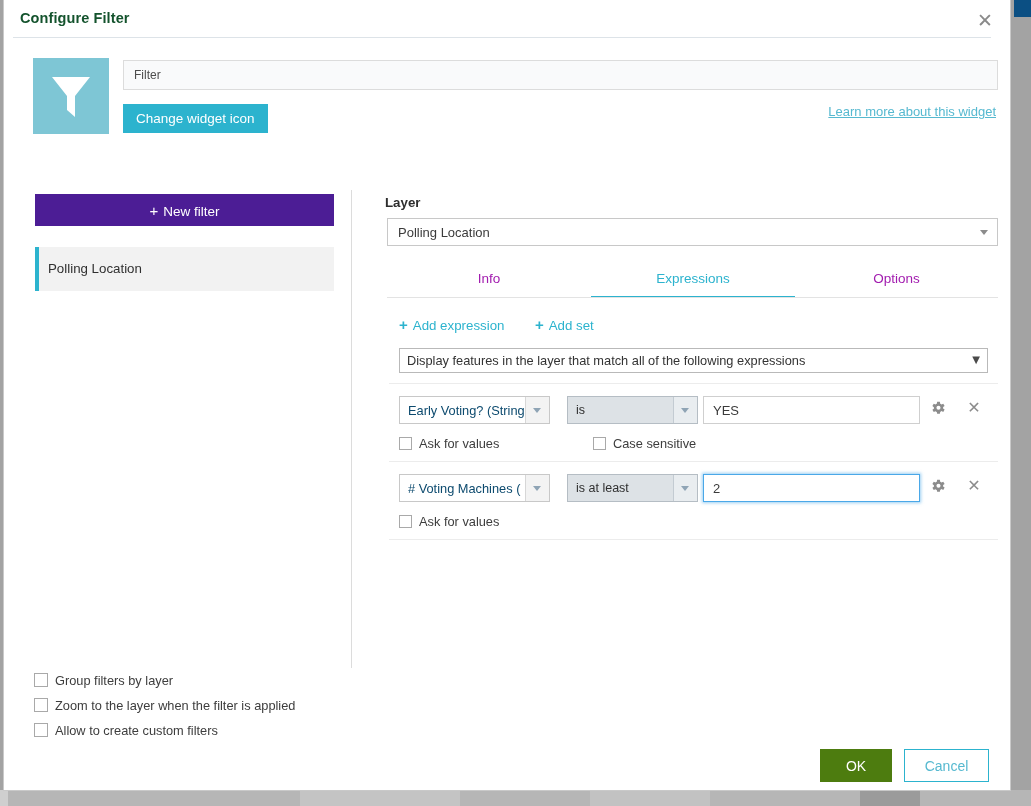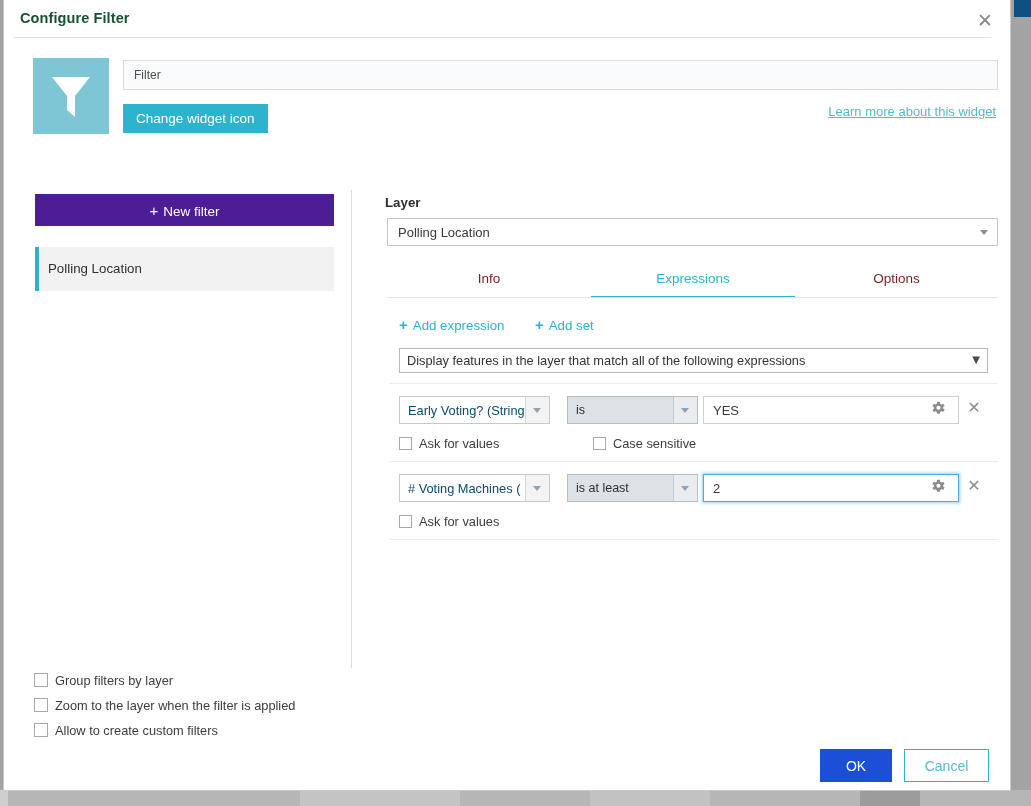--- a/index.html
+++ b/index.html
@@ -209,7 +209,7 @@
     top: 0;
     height: 32px;
     font-size: 13.5px;
-    color: #7f1d1d;
+    color: #a21caf;
     text-align: center;
     cursor: pointer;
     line-height: 26px;

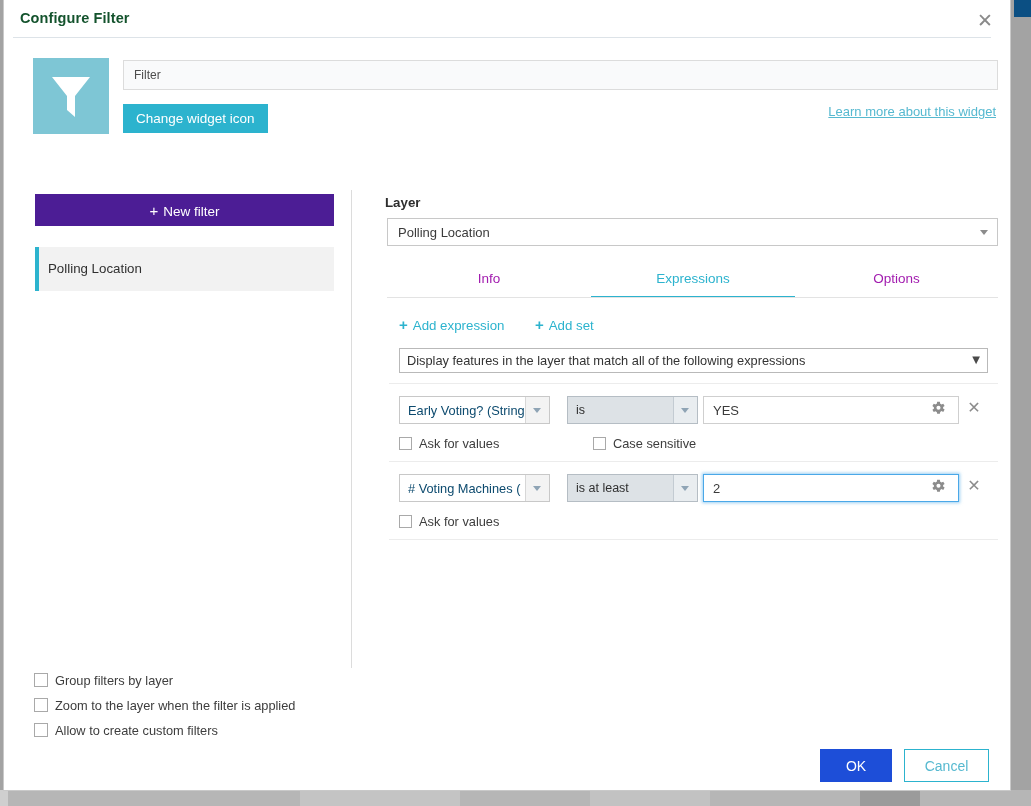--- a/index.html
+++ b/index.html
@@ -334,7 +334,7 @@
   .val-input {
     position: absolute;
     left: 314px; top: 0;
-    width: 256px; height: 28px;
+    width: 217px; height: 28px;
     border: 1px solid #cfcfcf;
     background: #fff;
     box-sizing: border-box;

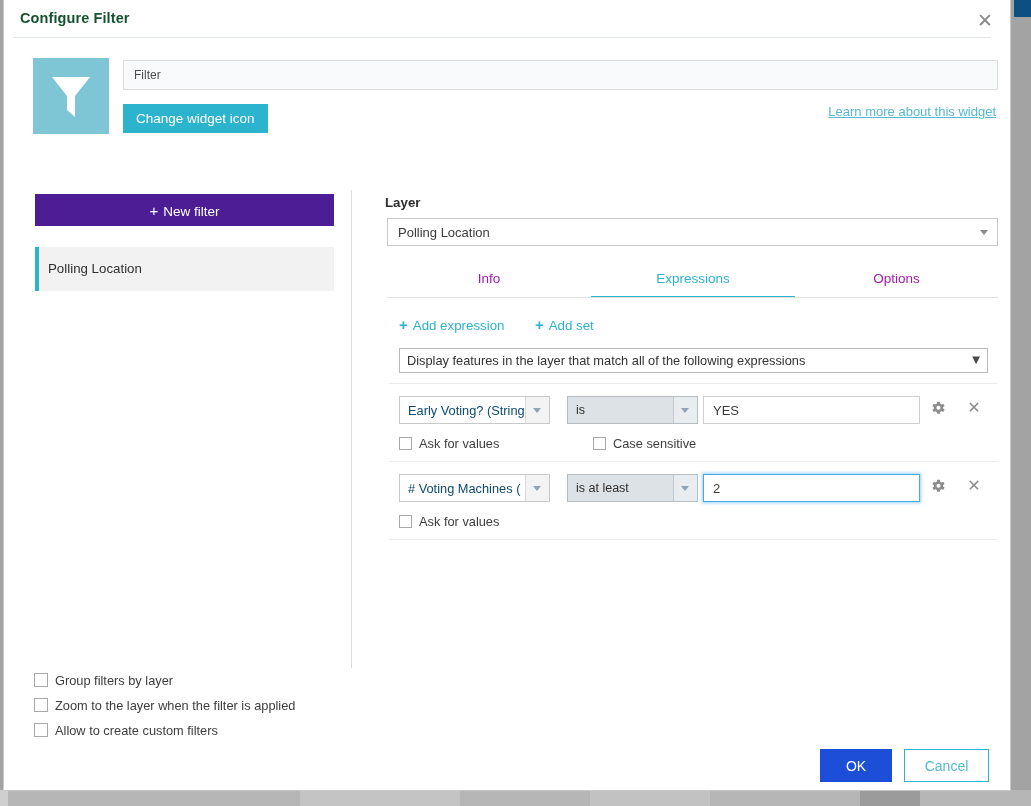--- a/index.html
+++ b/index.html
@@ -392,7 +392,7 @@
     position: absolute;
     left: 816px; top: 749px;
     width: 72px; height: 33px;
-    background: #1d4ed8;
+    background: #4d7c0f;
     color: #fff;
     border: none;
     font-size: 14px;

